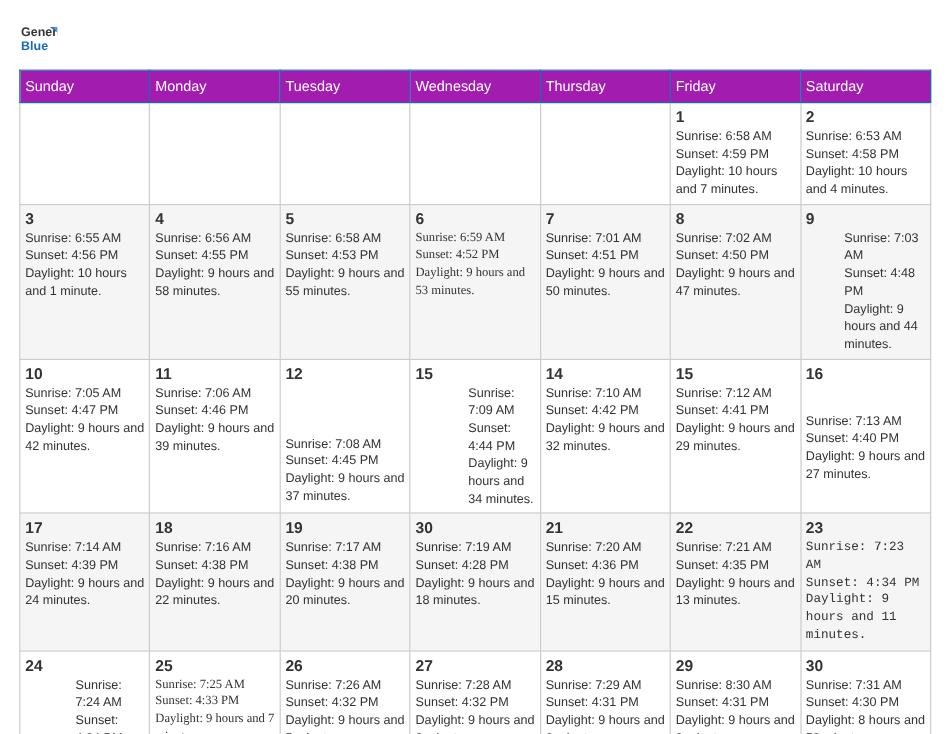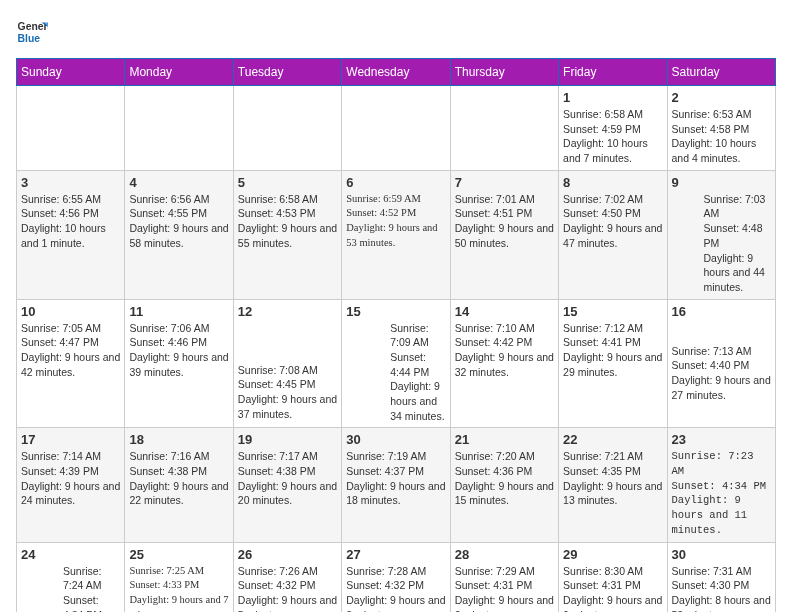--- a/index.html
+++ b/index.html
@@ -238,7 +238,7 @@
         <td>
           <span class="day-num">30</span>
           <div class="day-info" style="white-space: pre-line;">Sunrise: 7:19 AM
-Sunset: 4:37 PM
+Sunset: 4:28 PM
 Daylight: 9 hours and 18 minutes.</div>
         </td>
         <td>

